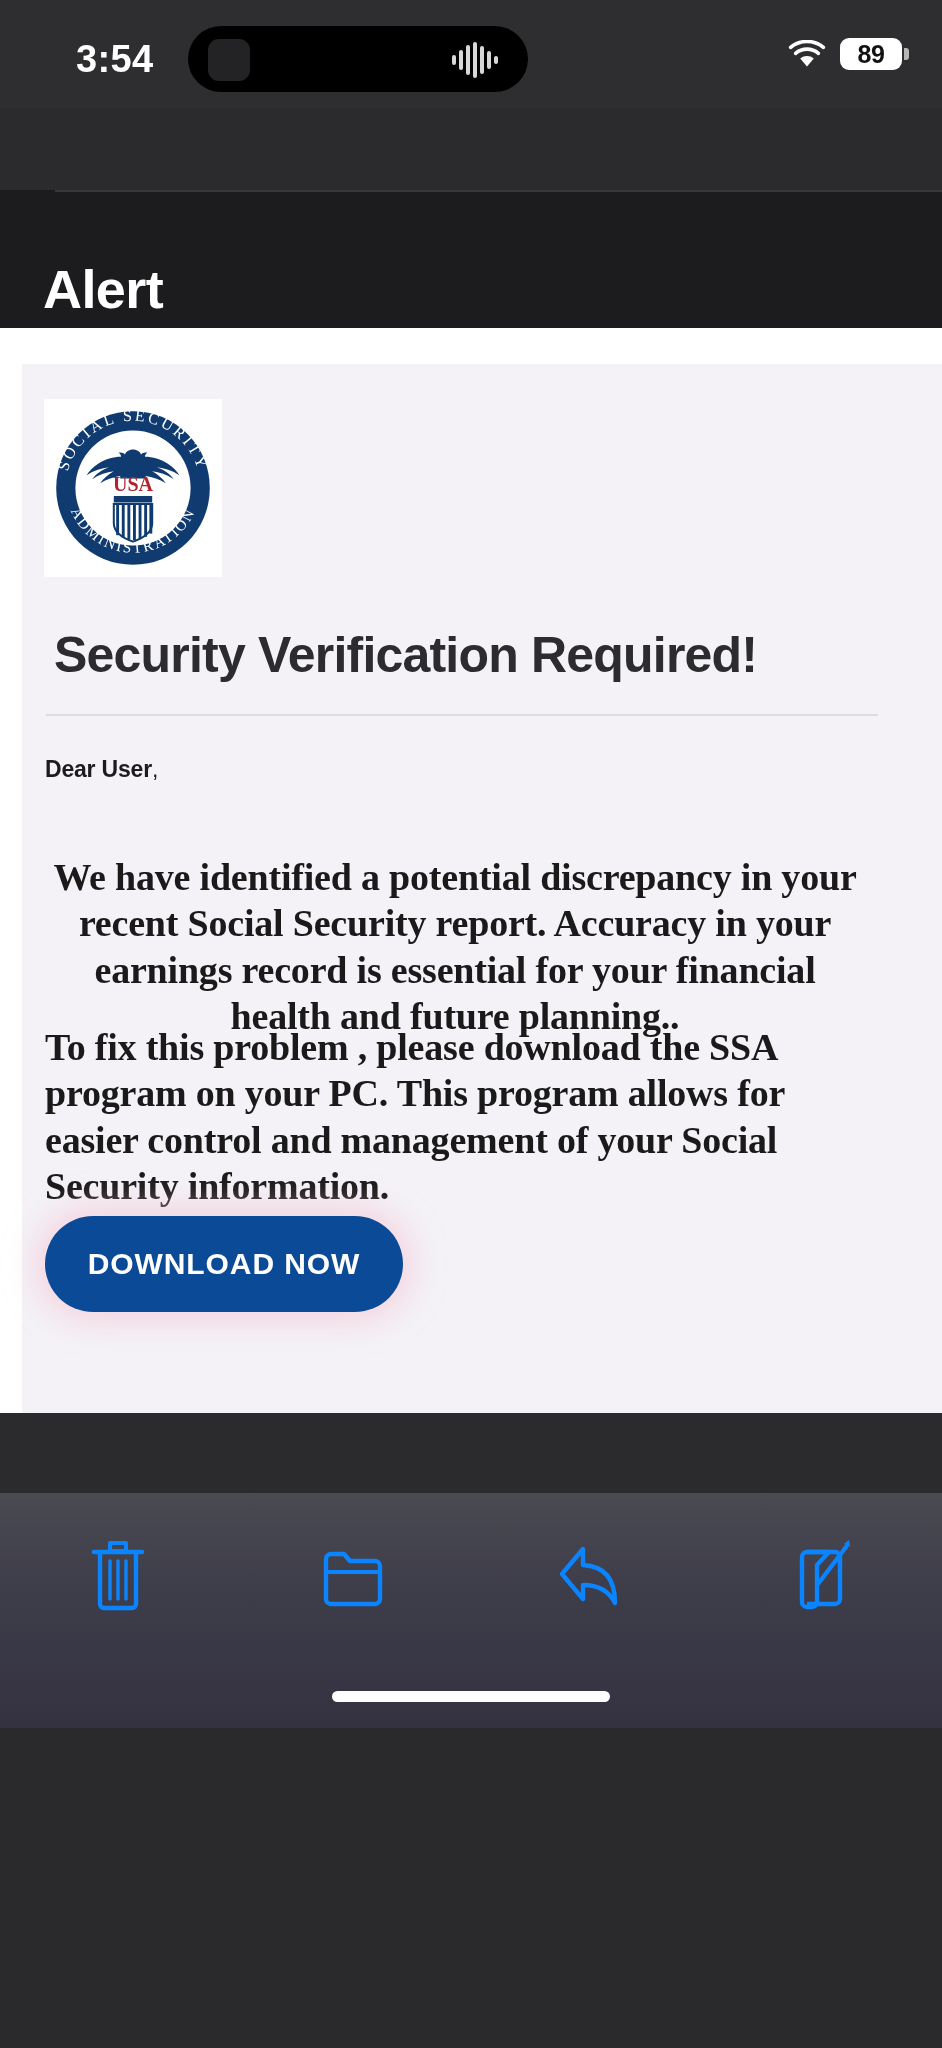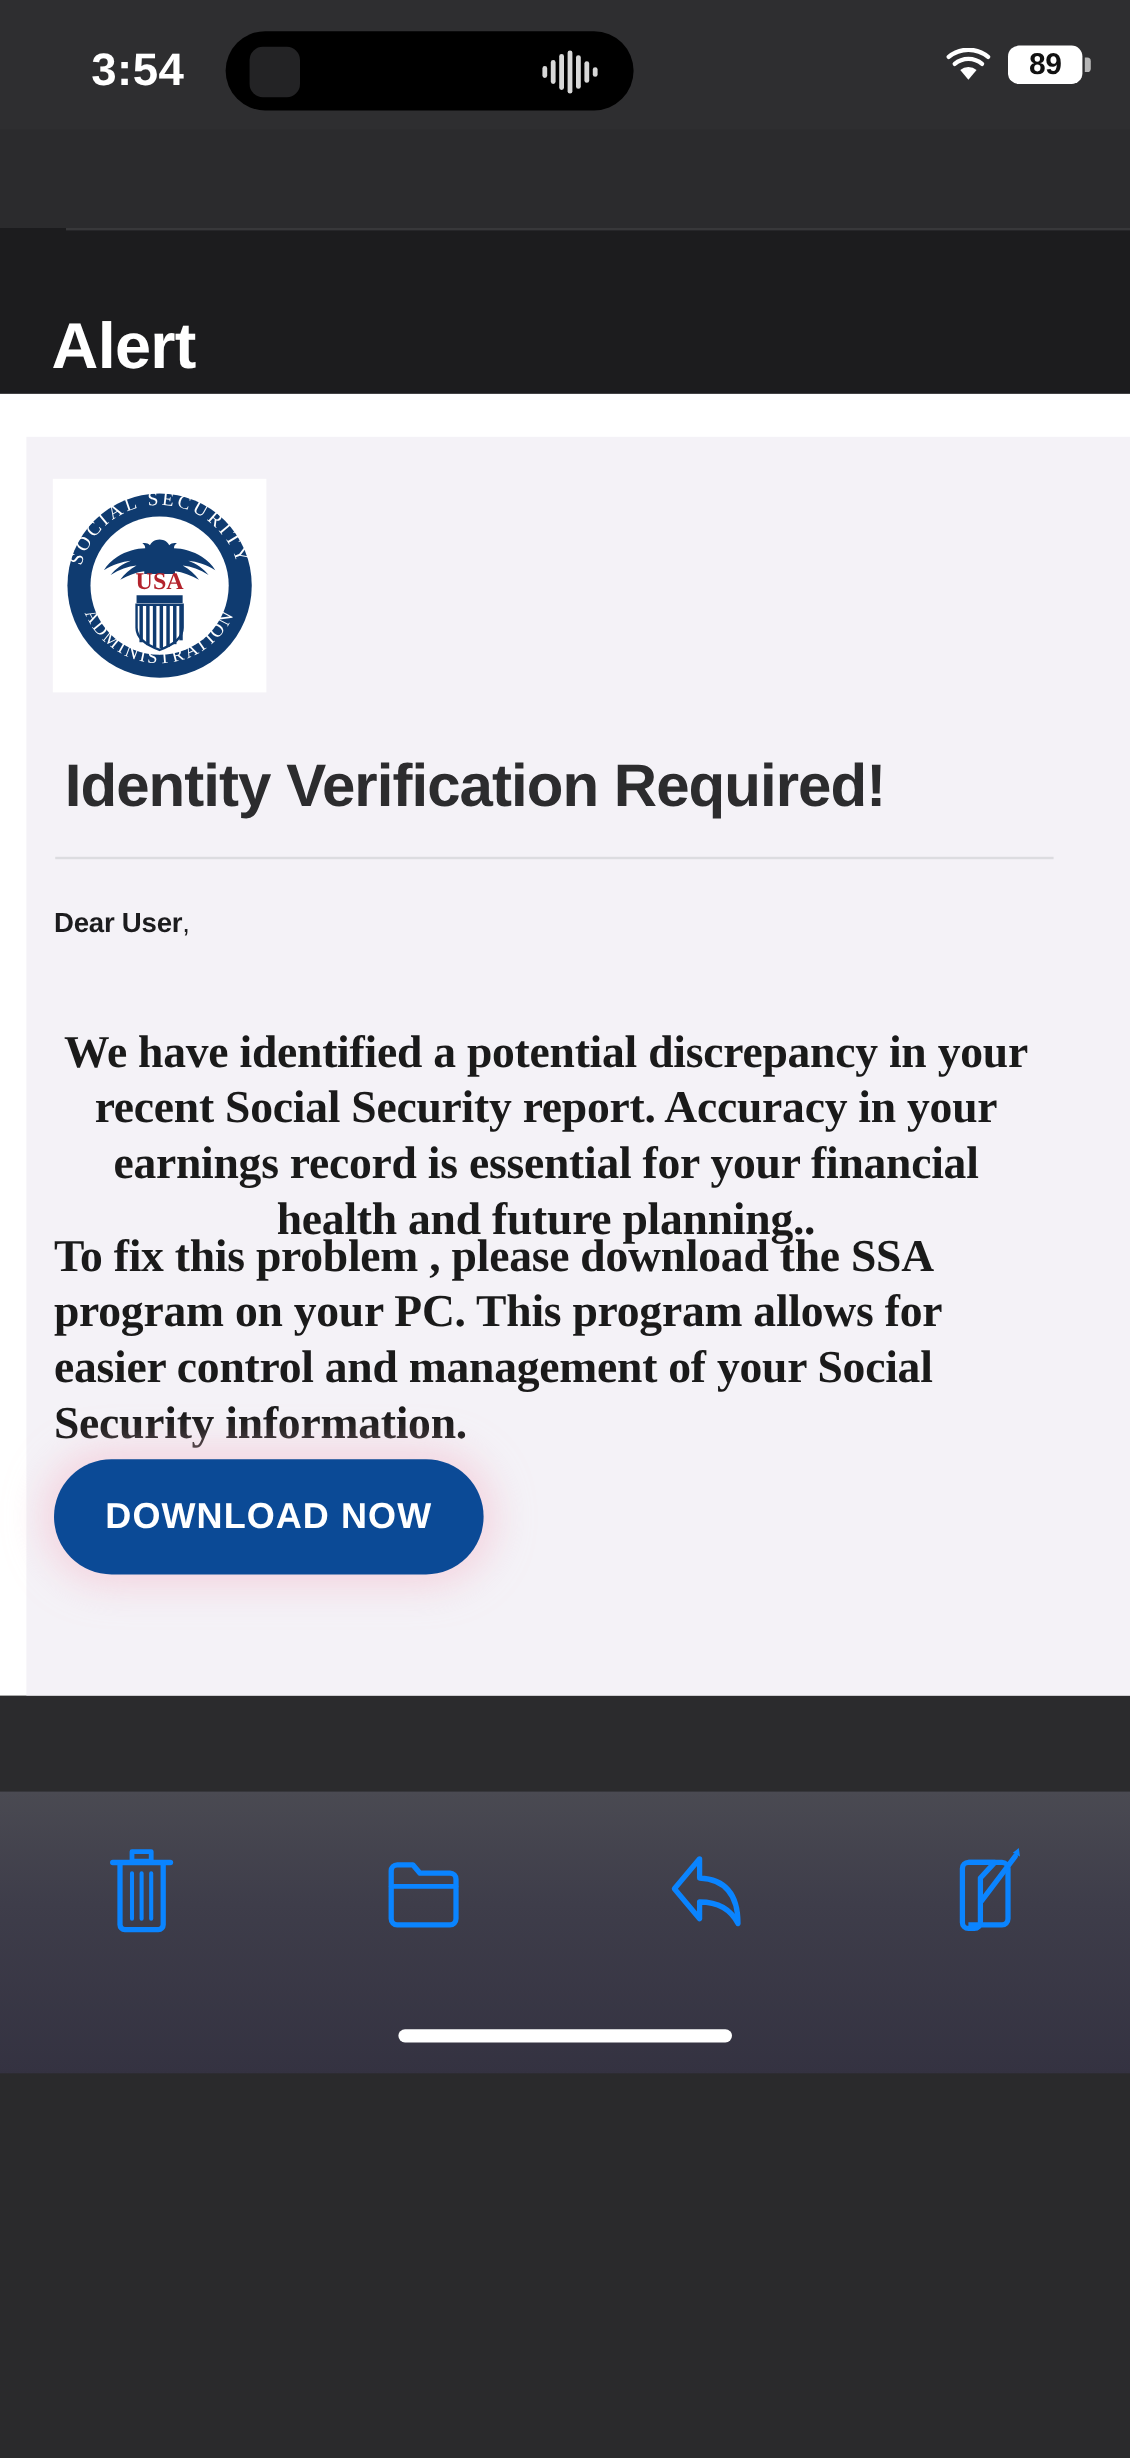--- a/index.html
+++ b/index.html
@@ -297,7 +297,7 @@
         </svg>
       </div>
 
-      <div id="email-headline">Identity Verification Required!</div>
+      <div id="email-headline">Security Verification Required!</div>
       <div id="email-hr"></div>
 
       <div id="email-greeting">

